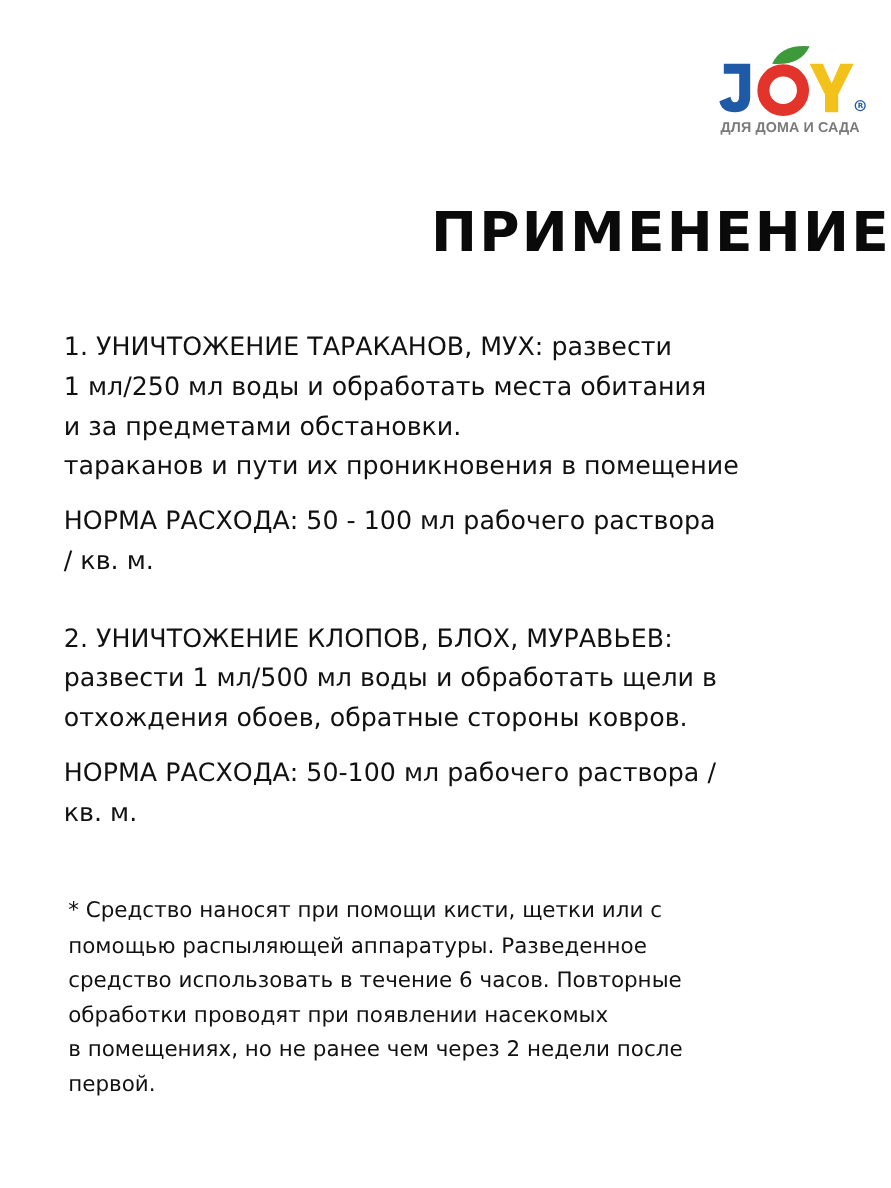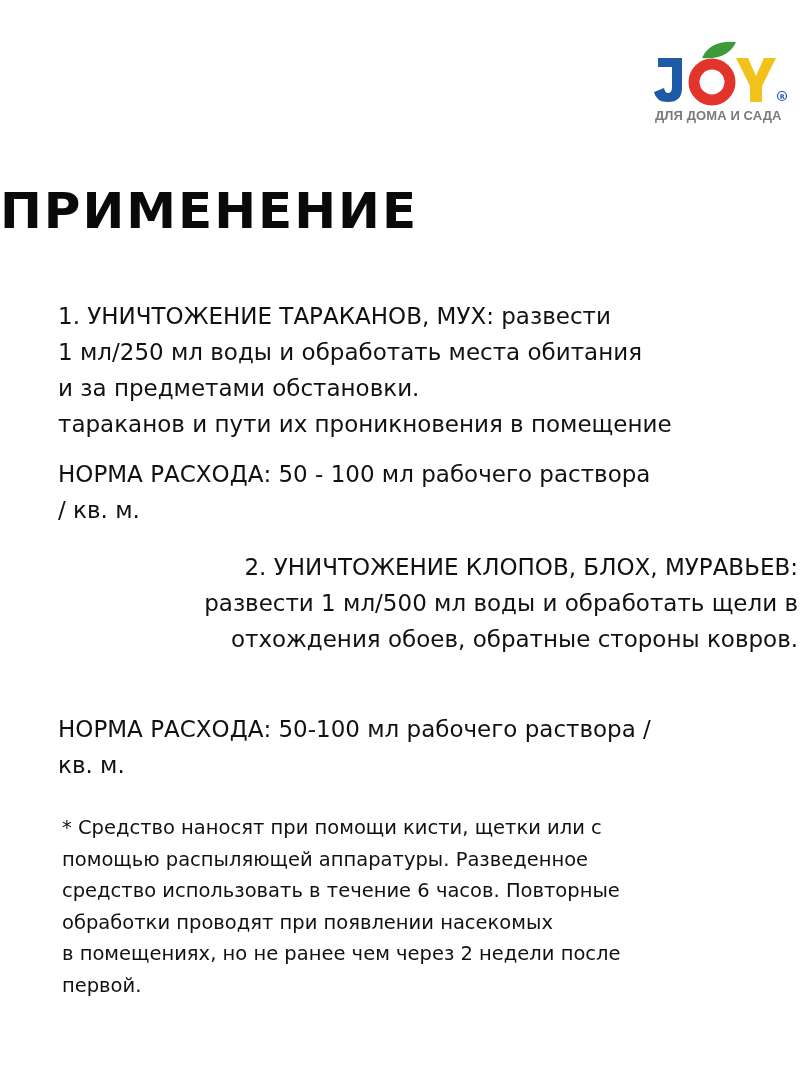--- a/index.html
+++ b/index.html
@@ -39,7 +39,7 @@
       left: 0;
       right: 0;
       top: 182px;
-      text-align: left;
+      text-align: right;
       font-family: "DejaVu Sans", sans-serif;
       font-weight: bold;
       font-size: 50px;

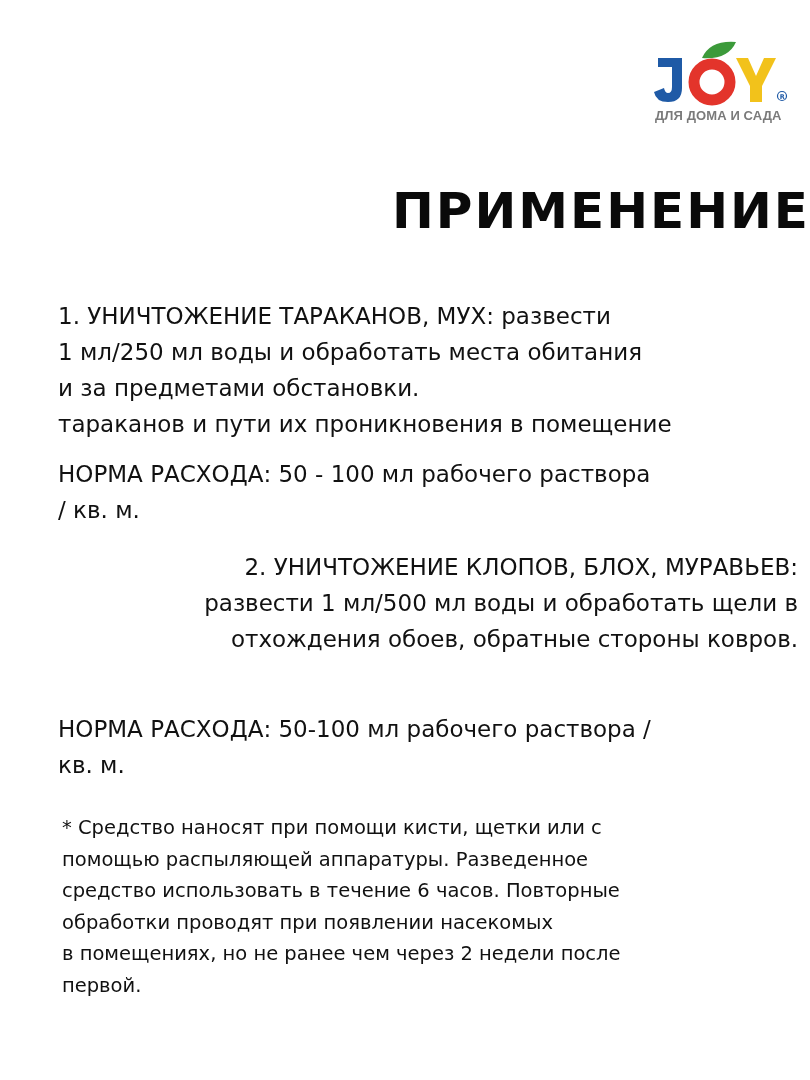--- a/index.html
+++ b/index.html
@@ -58,7 +58,7 @@
     }
     .s1 { top: 286px; }
     .s1-rate { top: 444px; }
-    .s2 { top: 537px; text-align: right; }
+    .s2 { top: 551px; }
     .s2-rate { top: 699px; }
     .note {
       position: absolute;

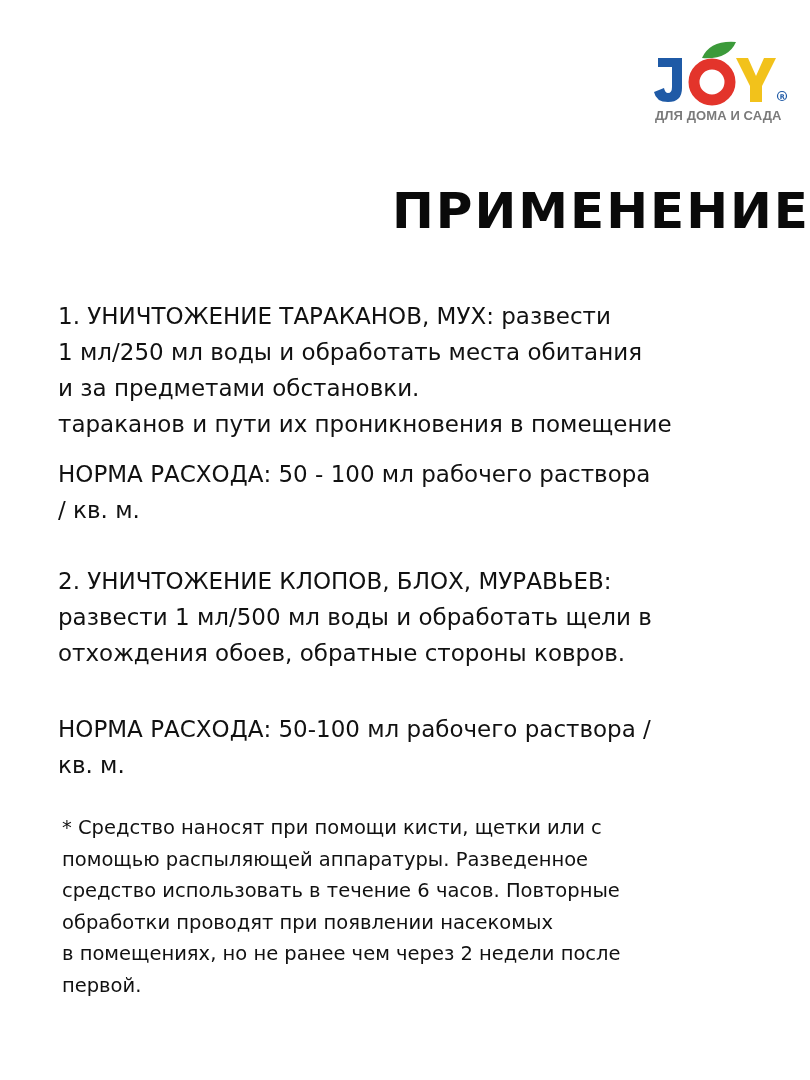--- a/index.html
+++ b/index.html
@@ -59,7 +59,7 @@
     .s1 { top: 286px; }
     .s1-rate { top: 444px; }
     .s2 { top: 551px; }
-    .s2-rate { top: 699px; }
+    .s2-rate { top: 673px; }
     .note {
       position: absolute;
       left: 62px;

